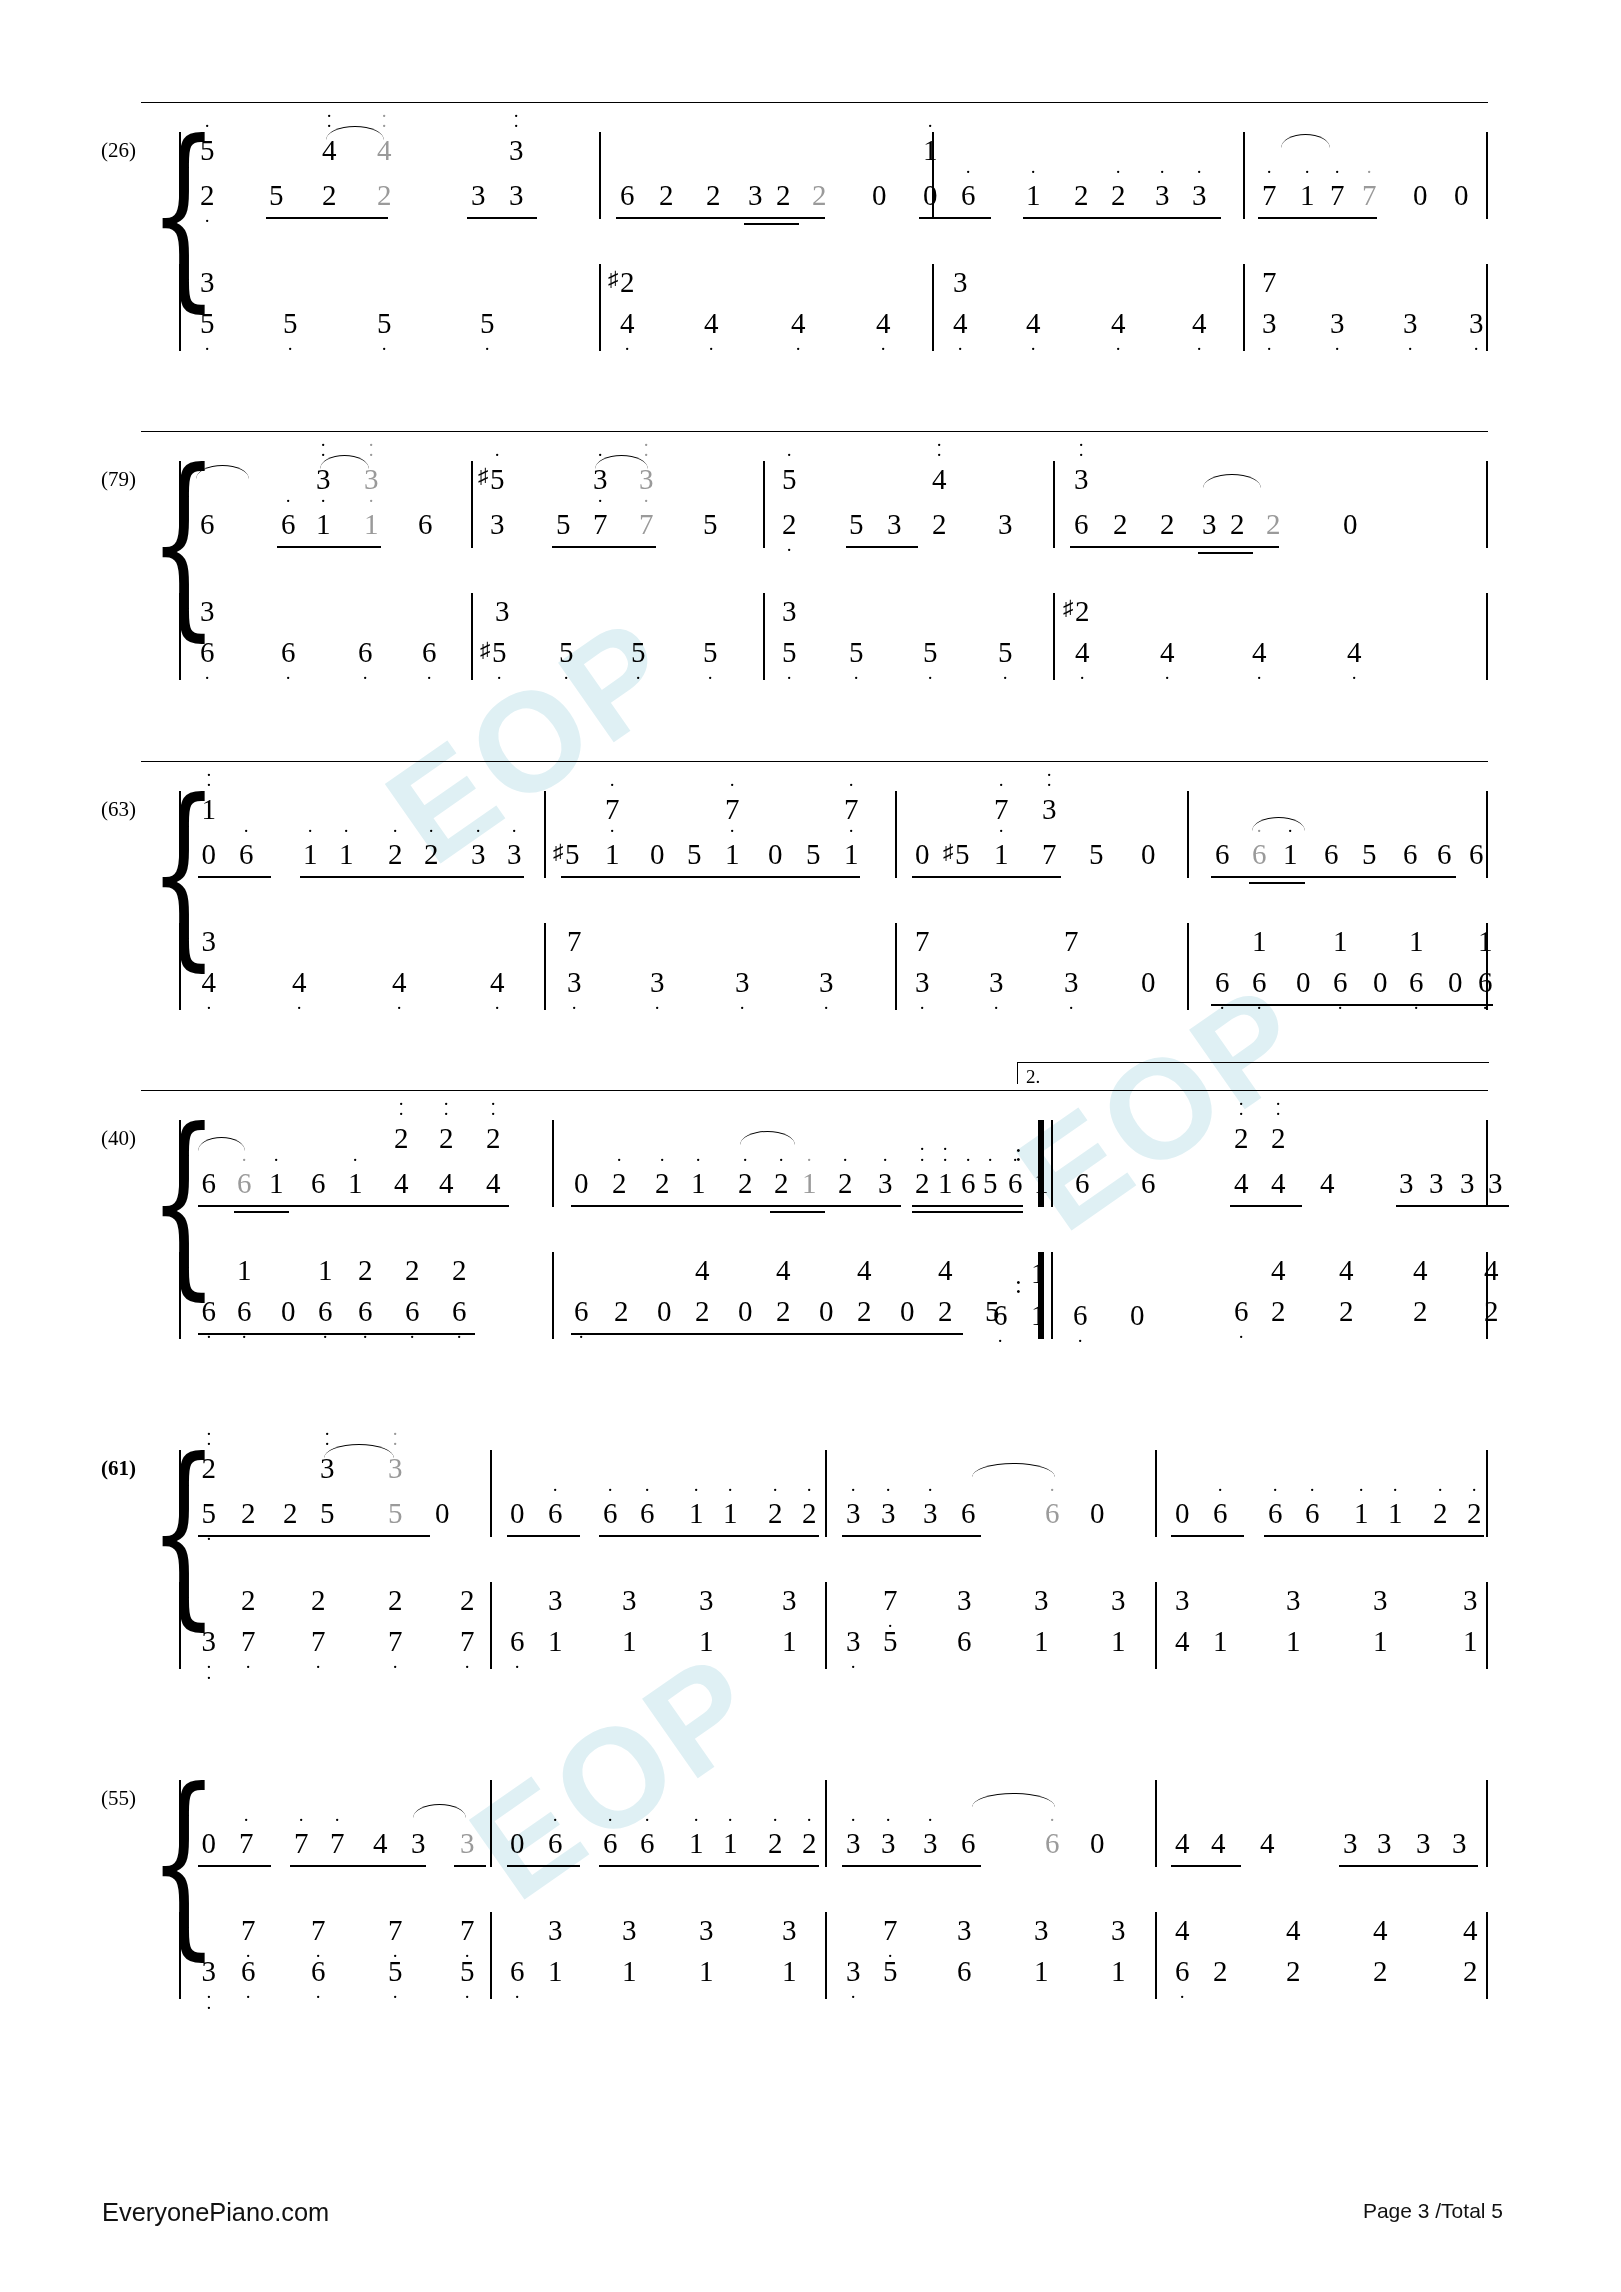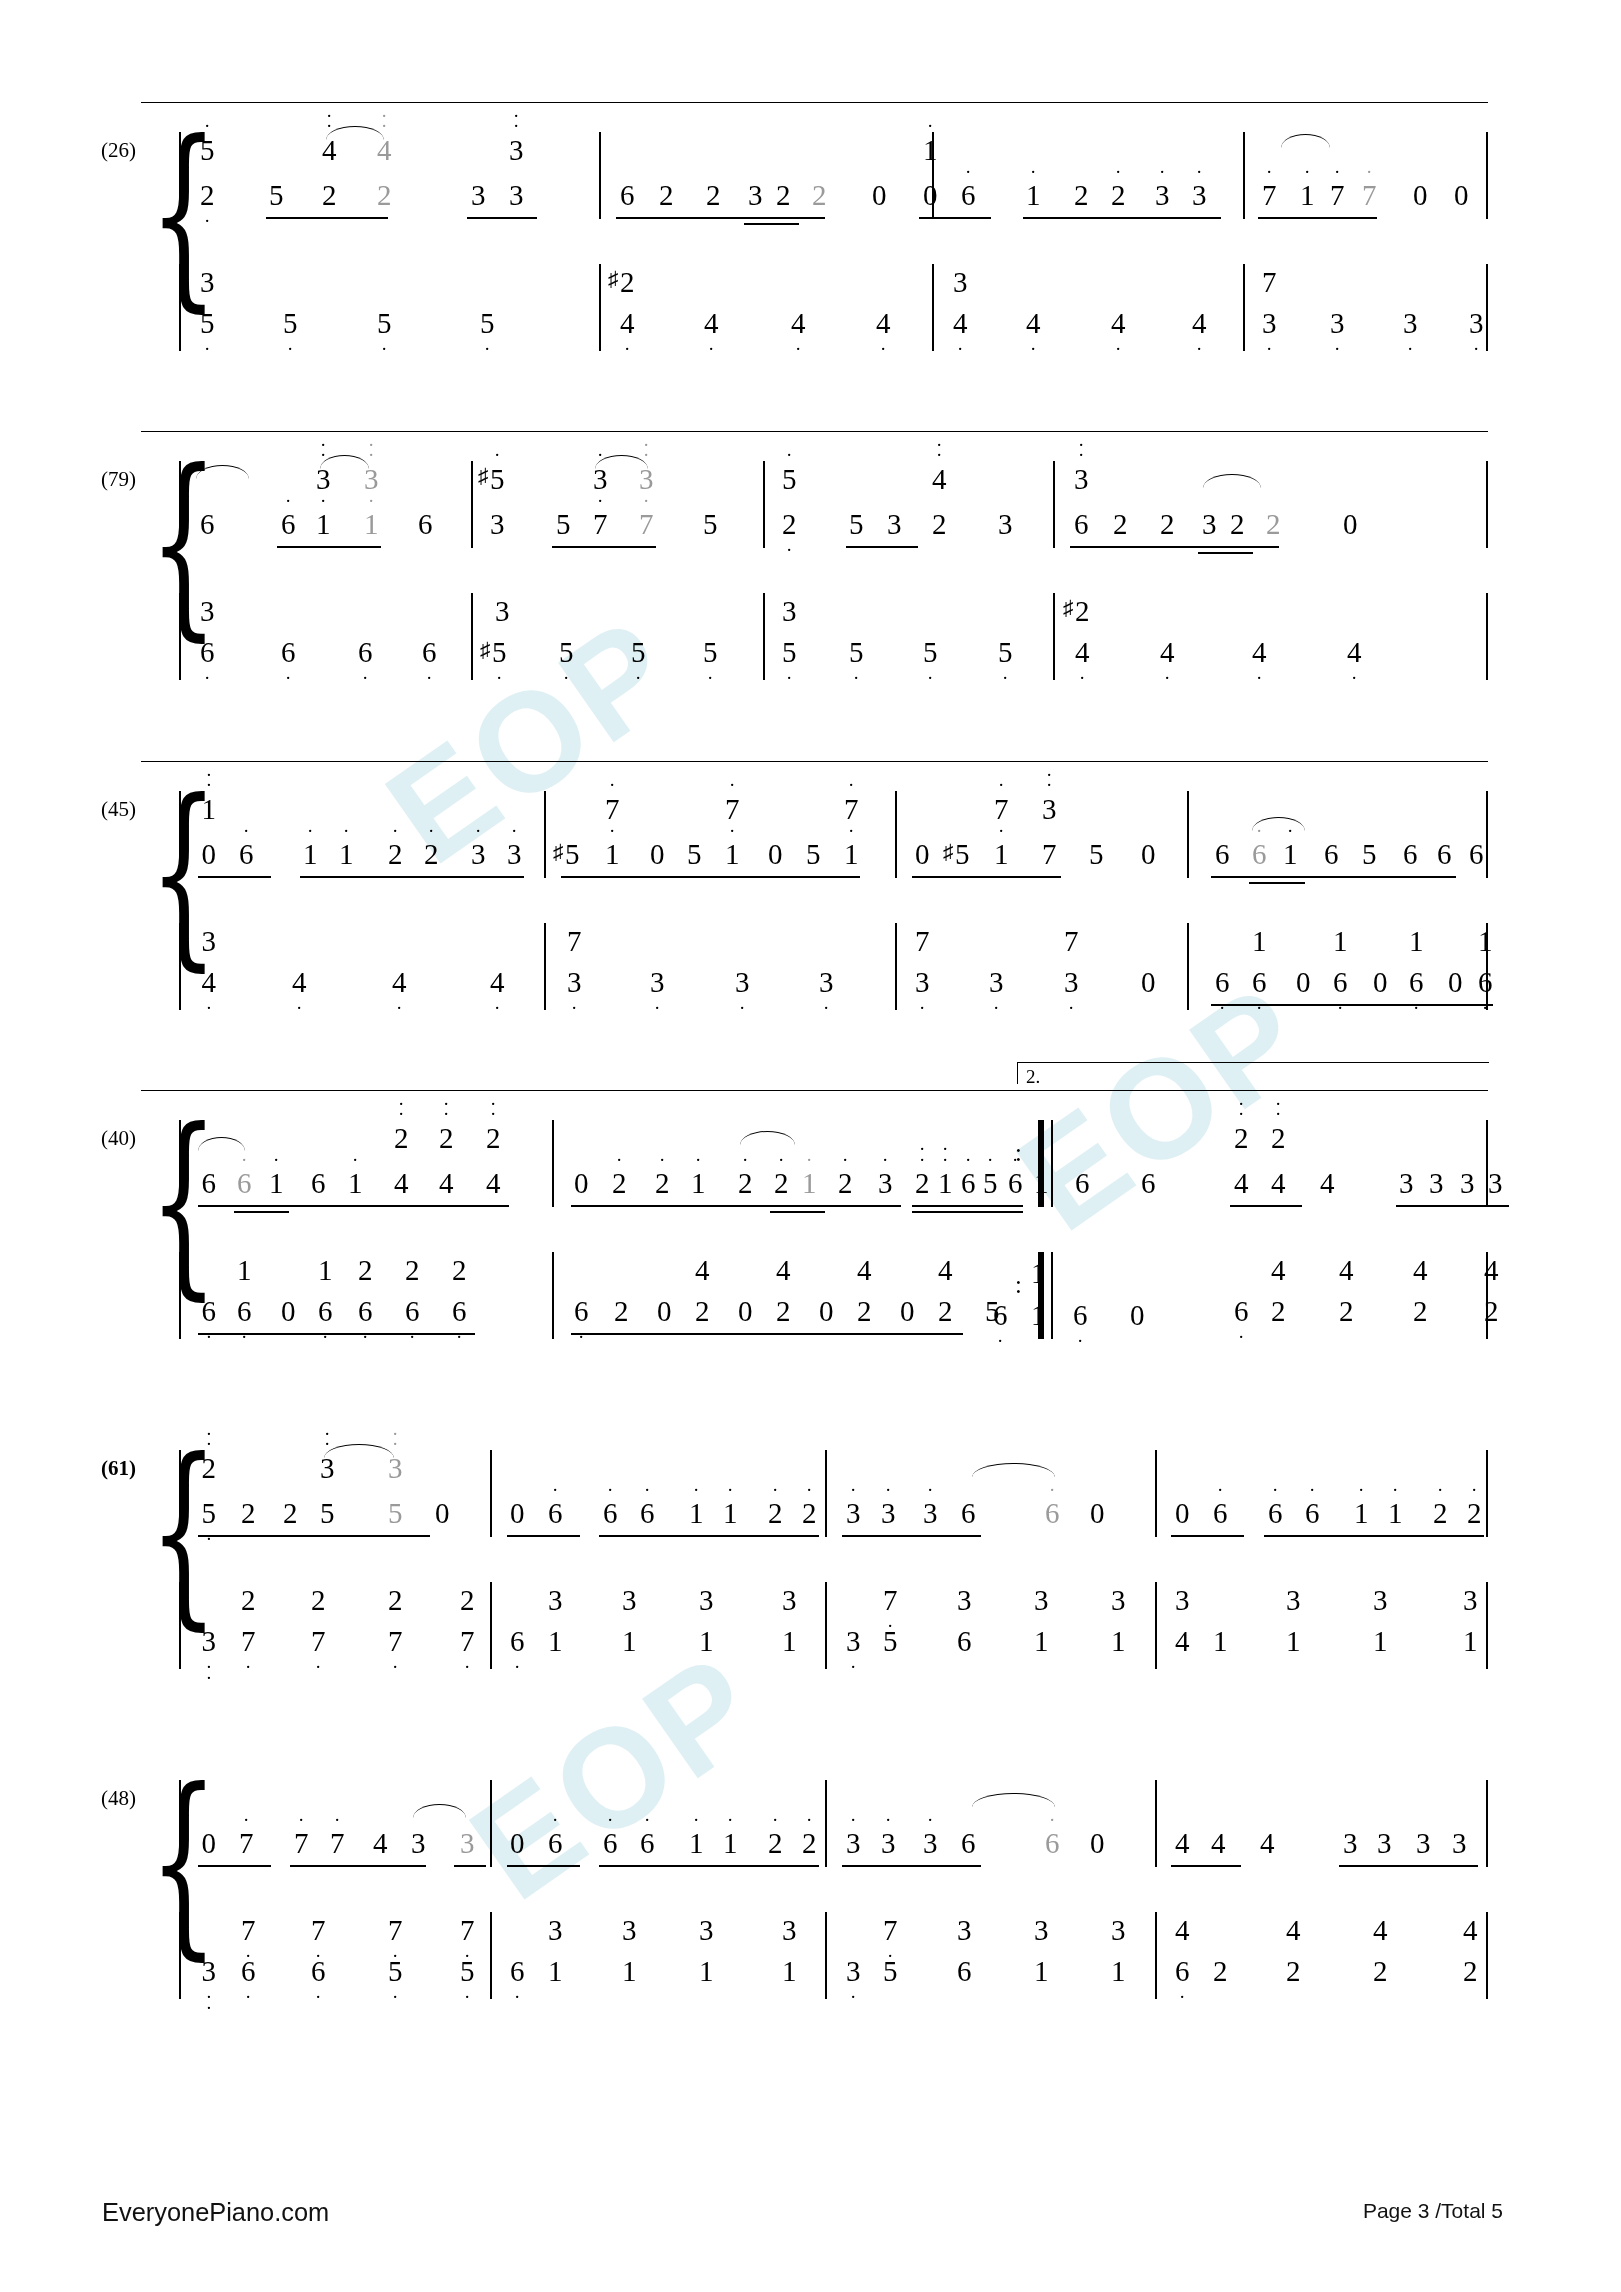--- a/index.html
+++ b/index.html
@@ -370,7 +370,7 @@
 
   <div class="system" style="top:761px; height:282px;">
     <div class="sys-topline"></div>
-    <div class="measure-num" style="left:-40px; top:36px;">(45)</div>
+    <div class="measure-num" style="left:-40px; top:36px;">(63)</div>
     <div class="brace" style="top:19px;">{</div>
 
     <div class="staff" style="top:28px;">

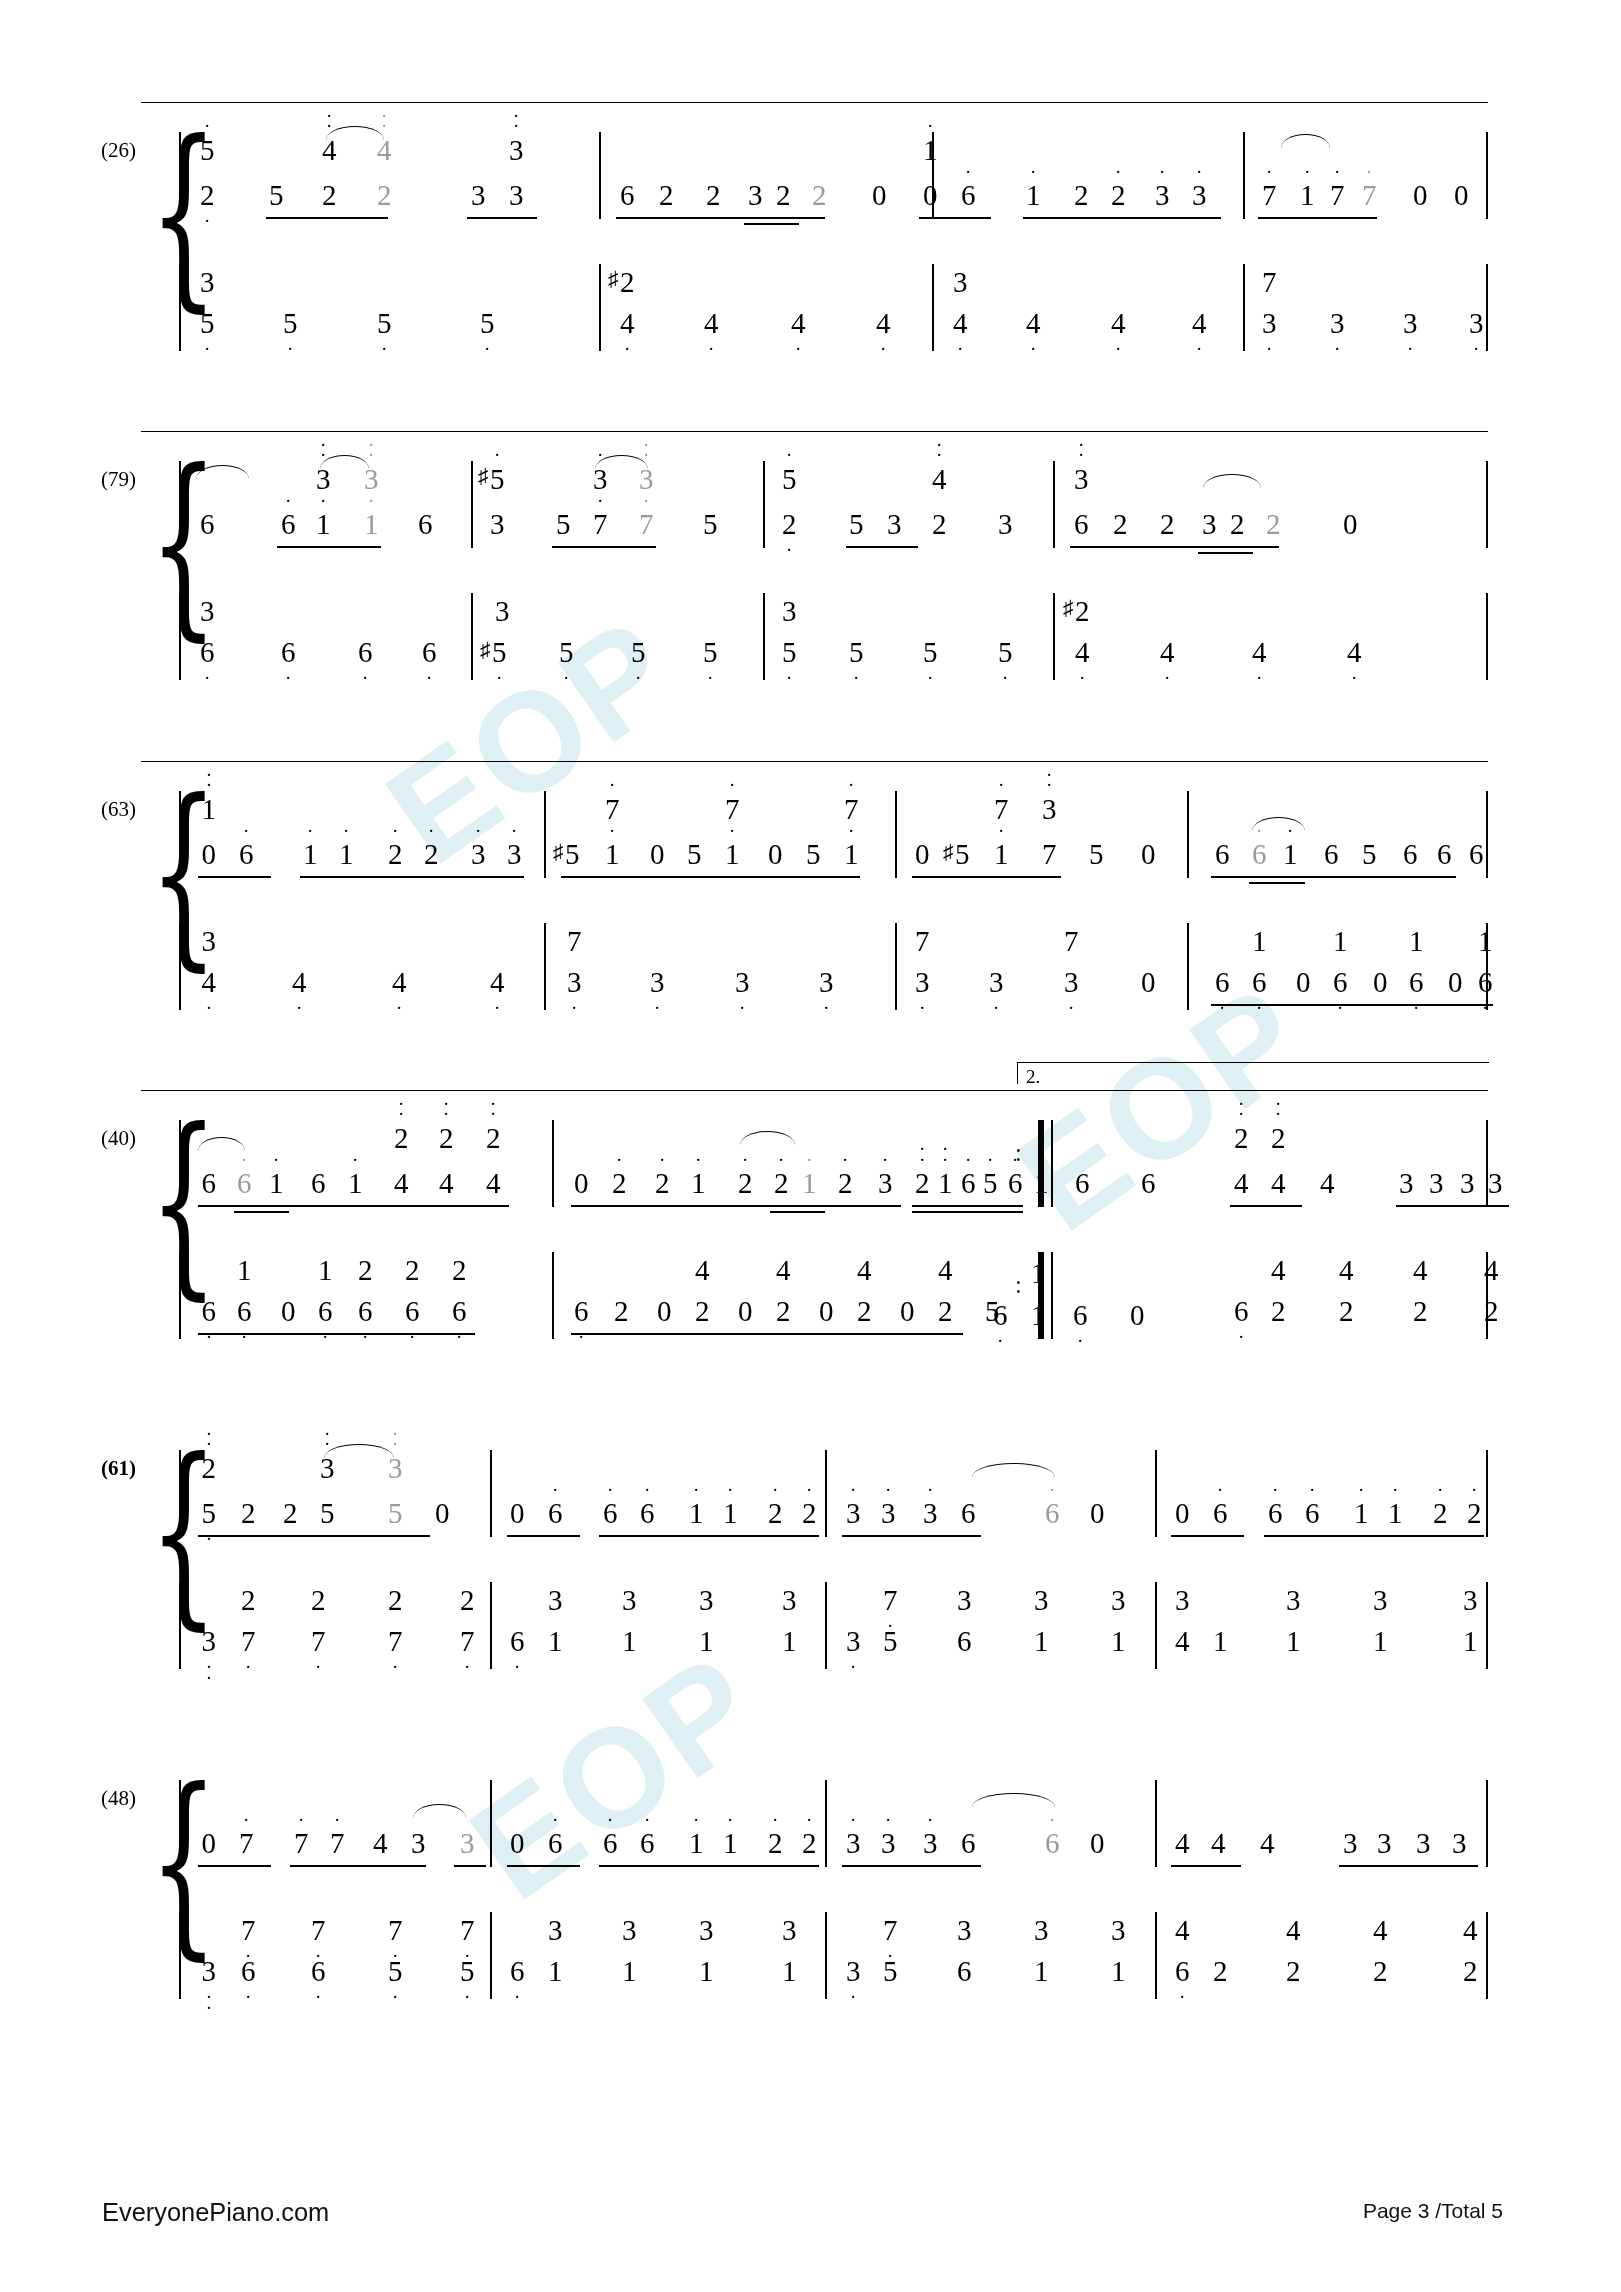--- a/index.html
+++ b/index.html
@@ -707,7 +707,7 @@
   </div>
 
   <div class="system" style="top:1750px; height:282px;">
-    <div class="measure-num" style="left:-40px; top:36px;">(48)</div>
+    <div class="measure-num" style="left:-40px; top:36px;">(55)</div>
     <div class="brace" style="top:19px;">{</div>
 
     <div class="staff" style="top:28px;">

